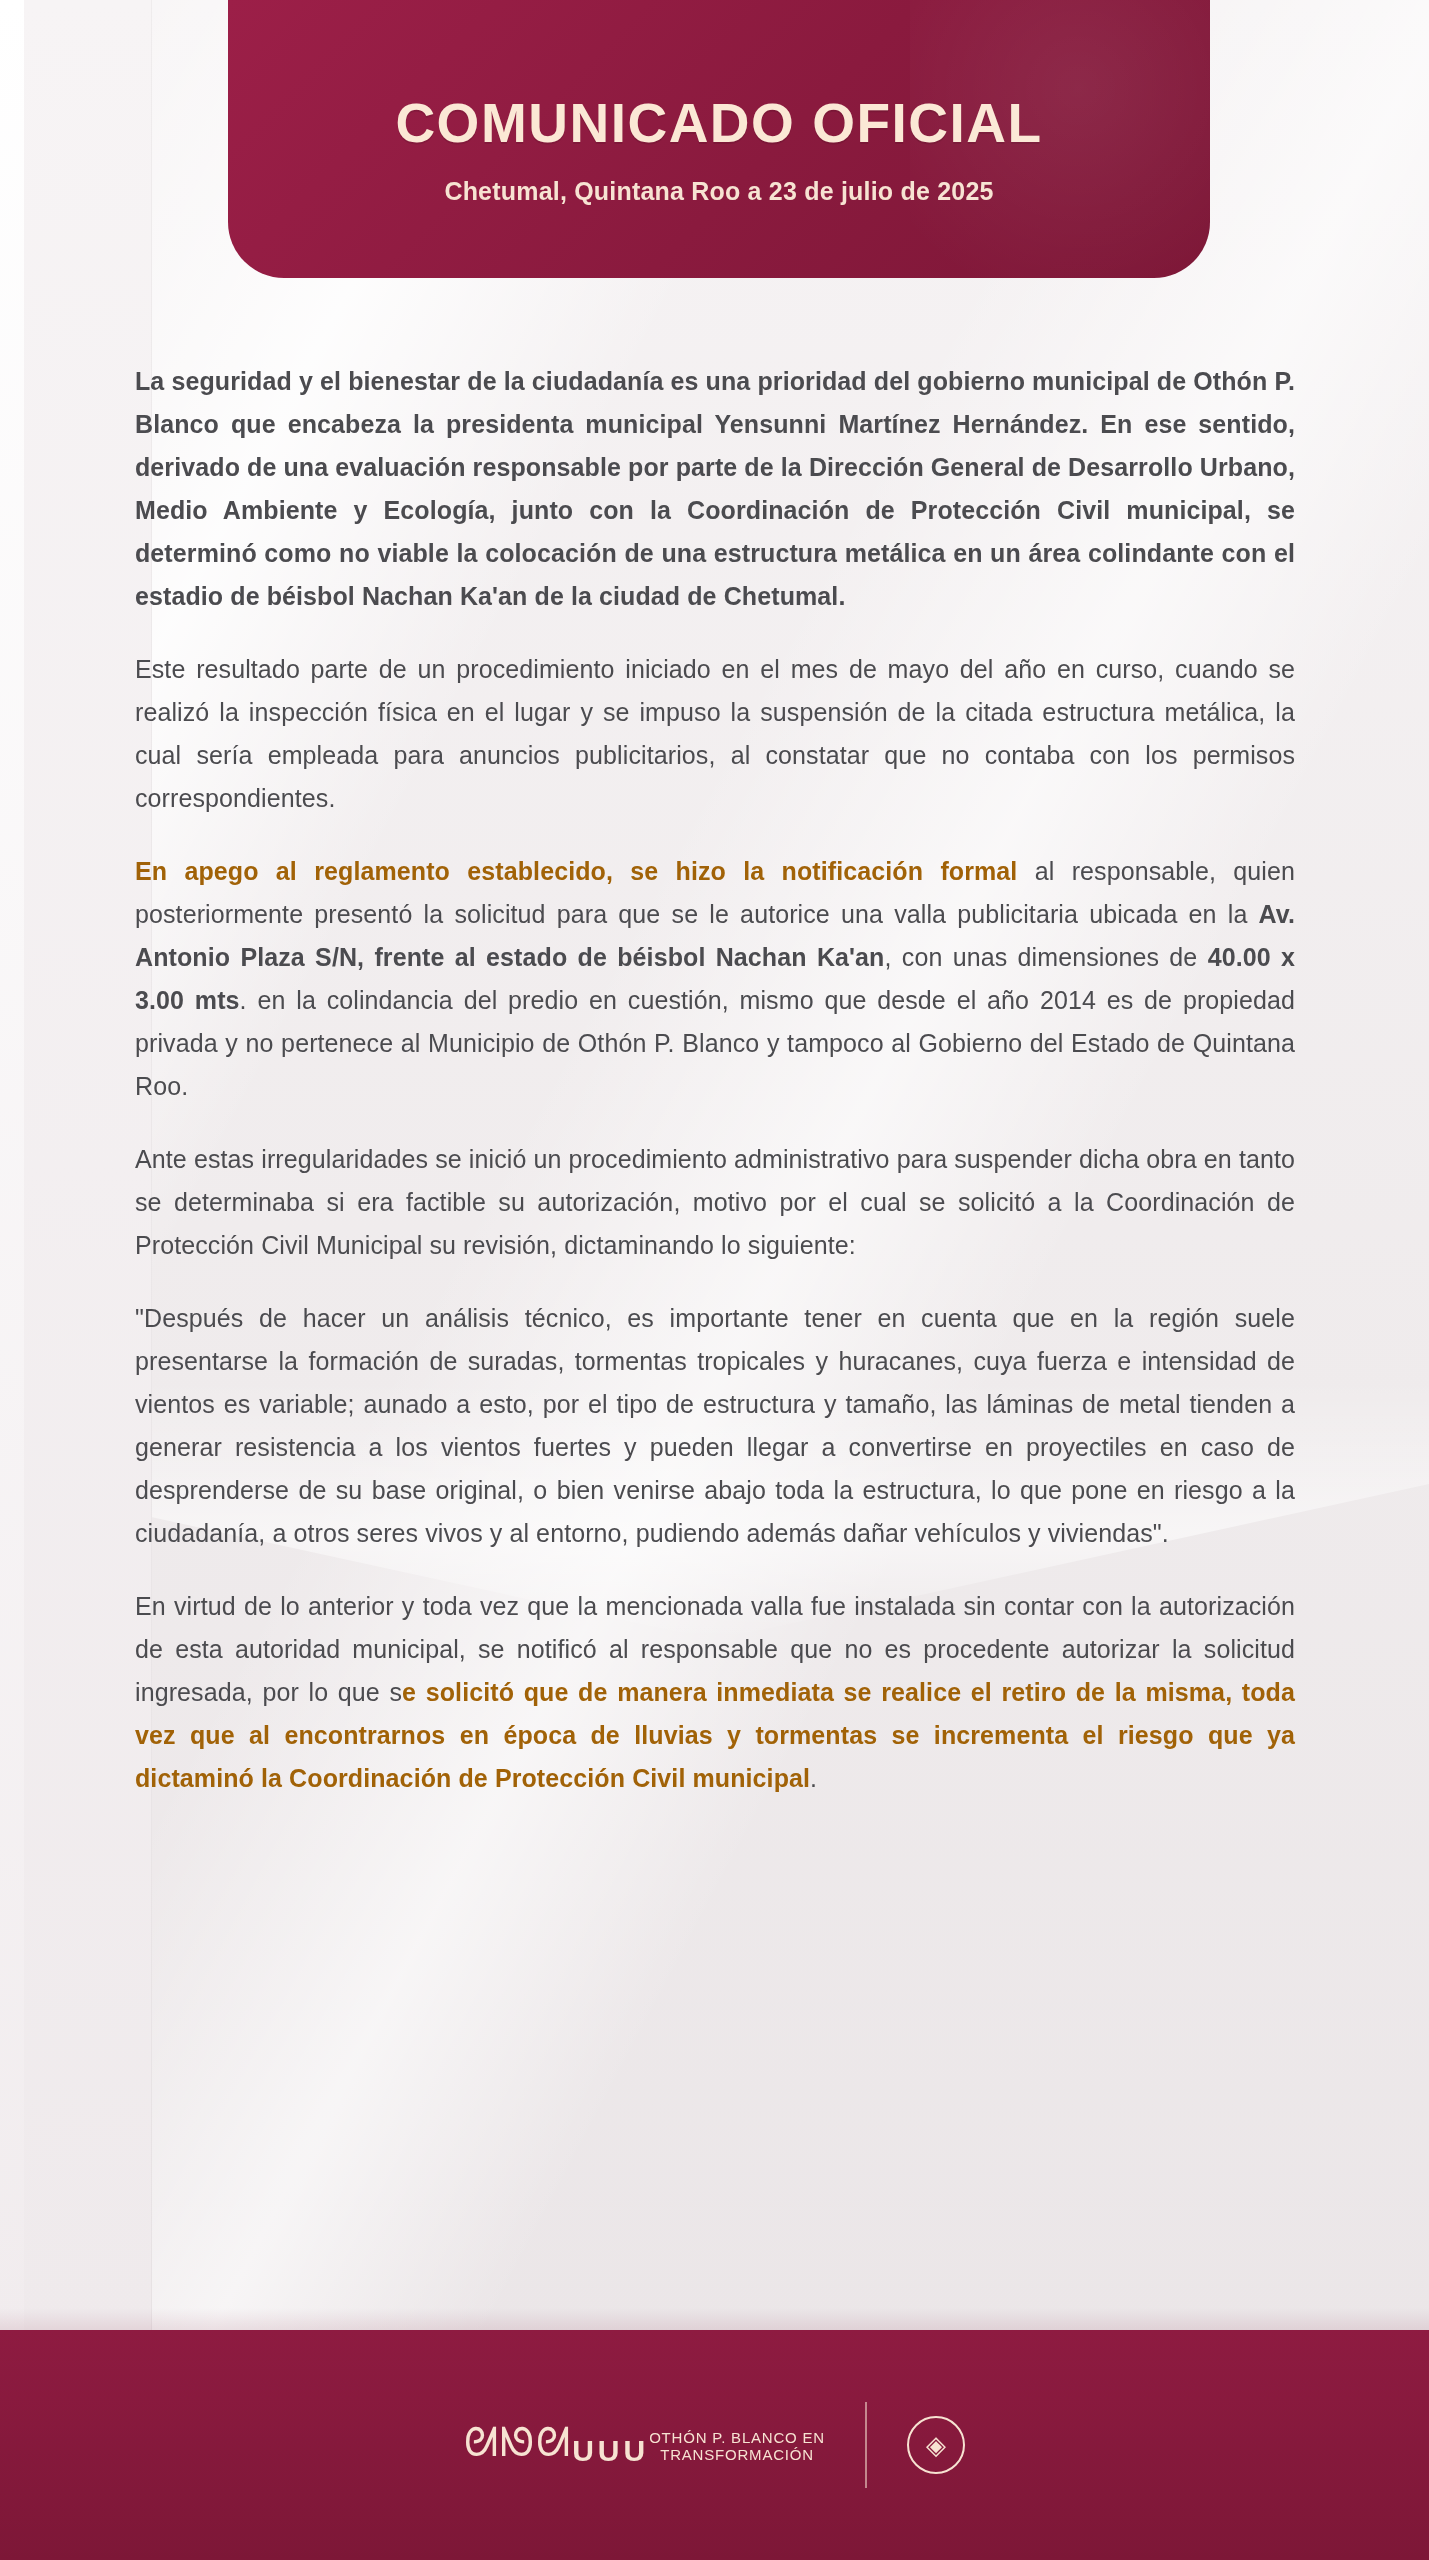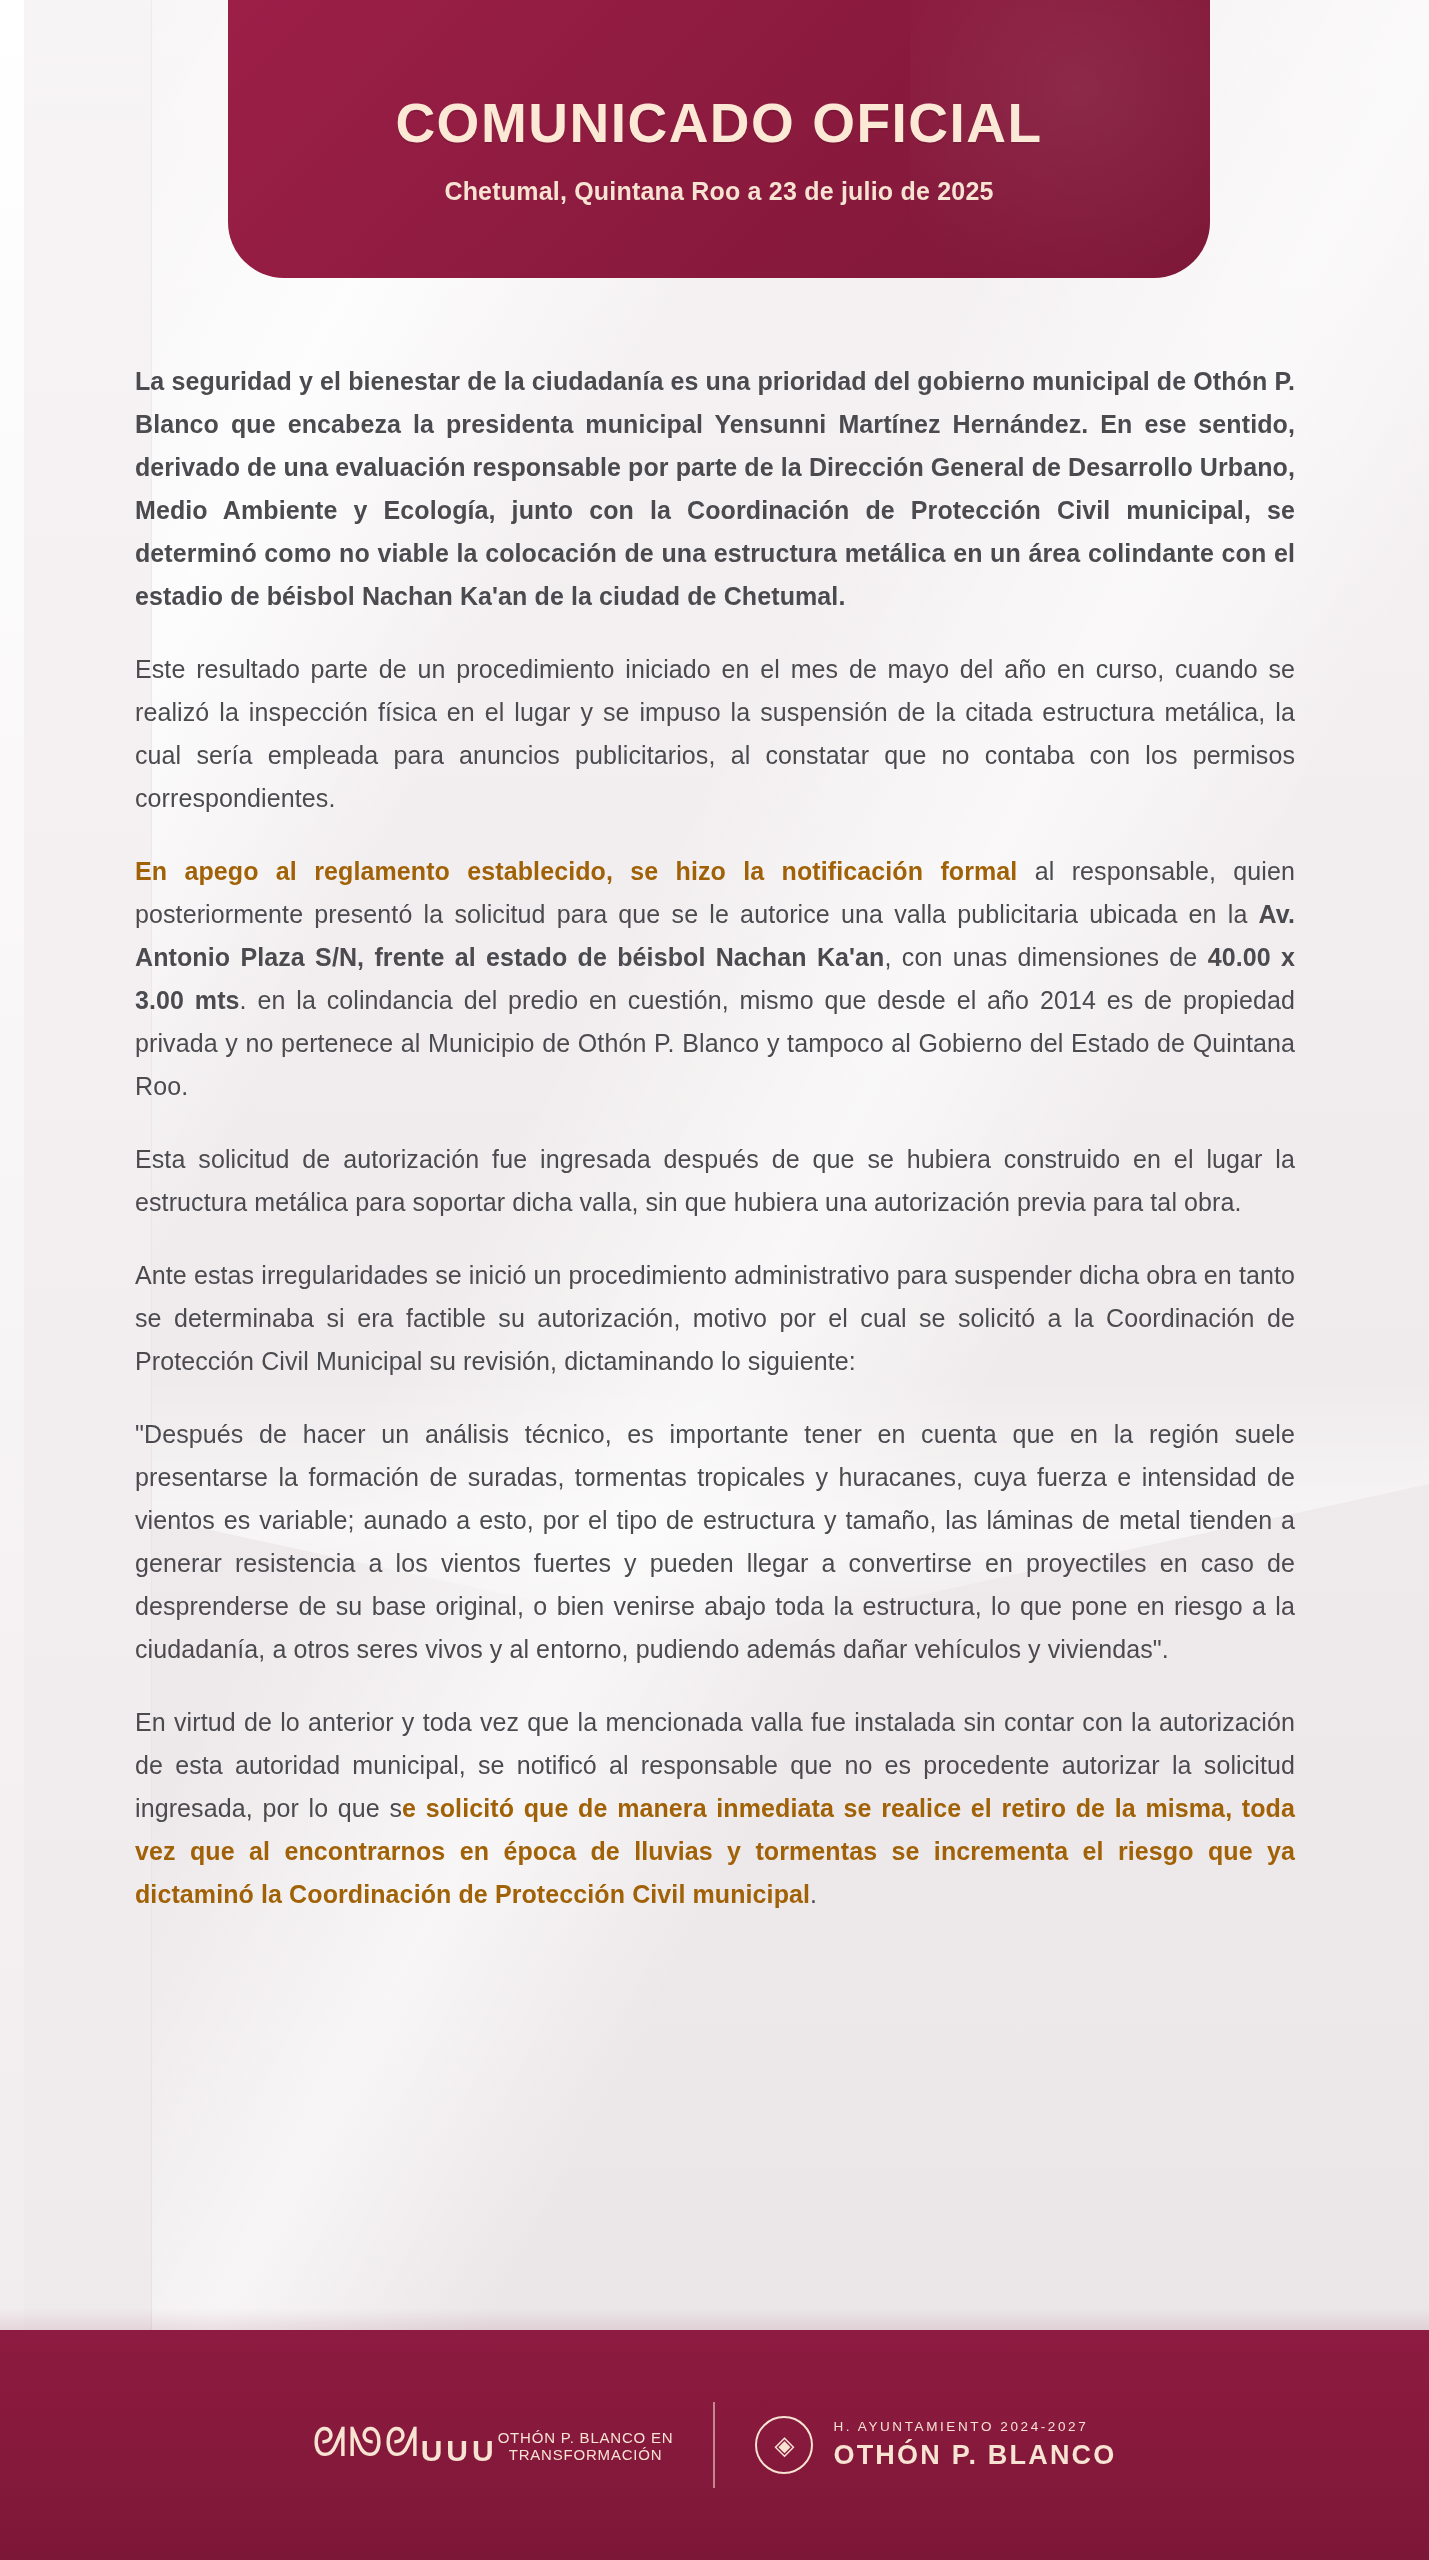--- a/index.html
+++ b/index.html
@@ -216,7 +216,6 @@
 
   <p class="para"><span class="b">En apego al reglamento establecido, se hizo la notificación formal</span><span> al responsable, quien posteriormente presentó la solicitud para que se le autorice una valla publicitaria ubicada en la </span><span class="bq">Av. Antonio Plaza S/N, frente al estado de béisbol Nachan Ka'an</span><span>, con unas dimensiones de </span><span class="bq">40.00 x 3.00 mts</span><span>. en la colindancia del predio en cuestión, mismo que desde el año 2014 es de propiedad privada y no pertenece al Municipio de Othón P. Blanco y tampoco al Gobierno del Estado de Quintana Roo.</span></p>
 
-  <p class="para">Esta solicitud de autorización fue ingresada después de que se hubiera construido en el lugar la estructura metálica para soportar dicha valla, sin que hubiera una autorización previa para tal obra.</p>
 
   <p class="para">Ante estas irregularidades se inició un procedimiento administrativo para suspender dicha obra en tanto se determinaba si era factible su autorización, motivo por el cual se solicitó a la Coordinación de Protección Civil Municipal su revisión, dictaminando lo siguiente:</p>
 

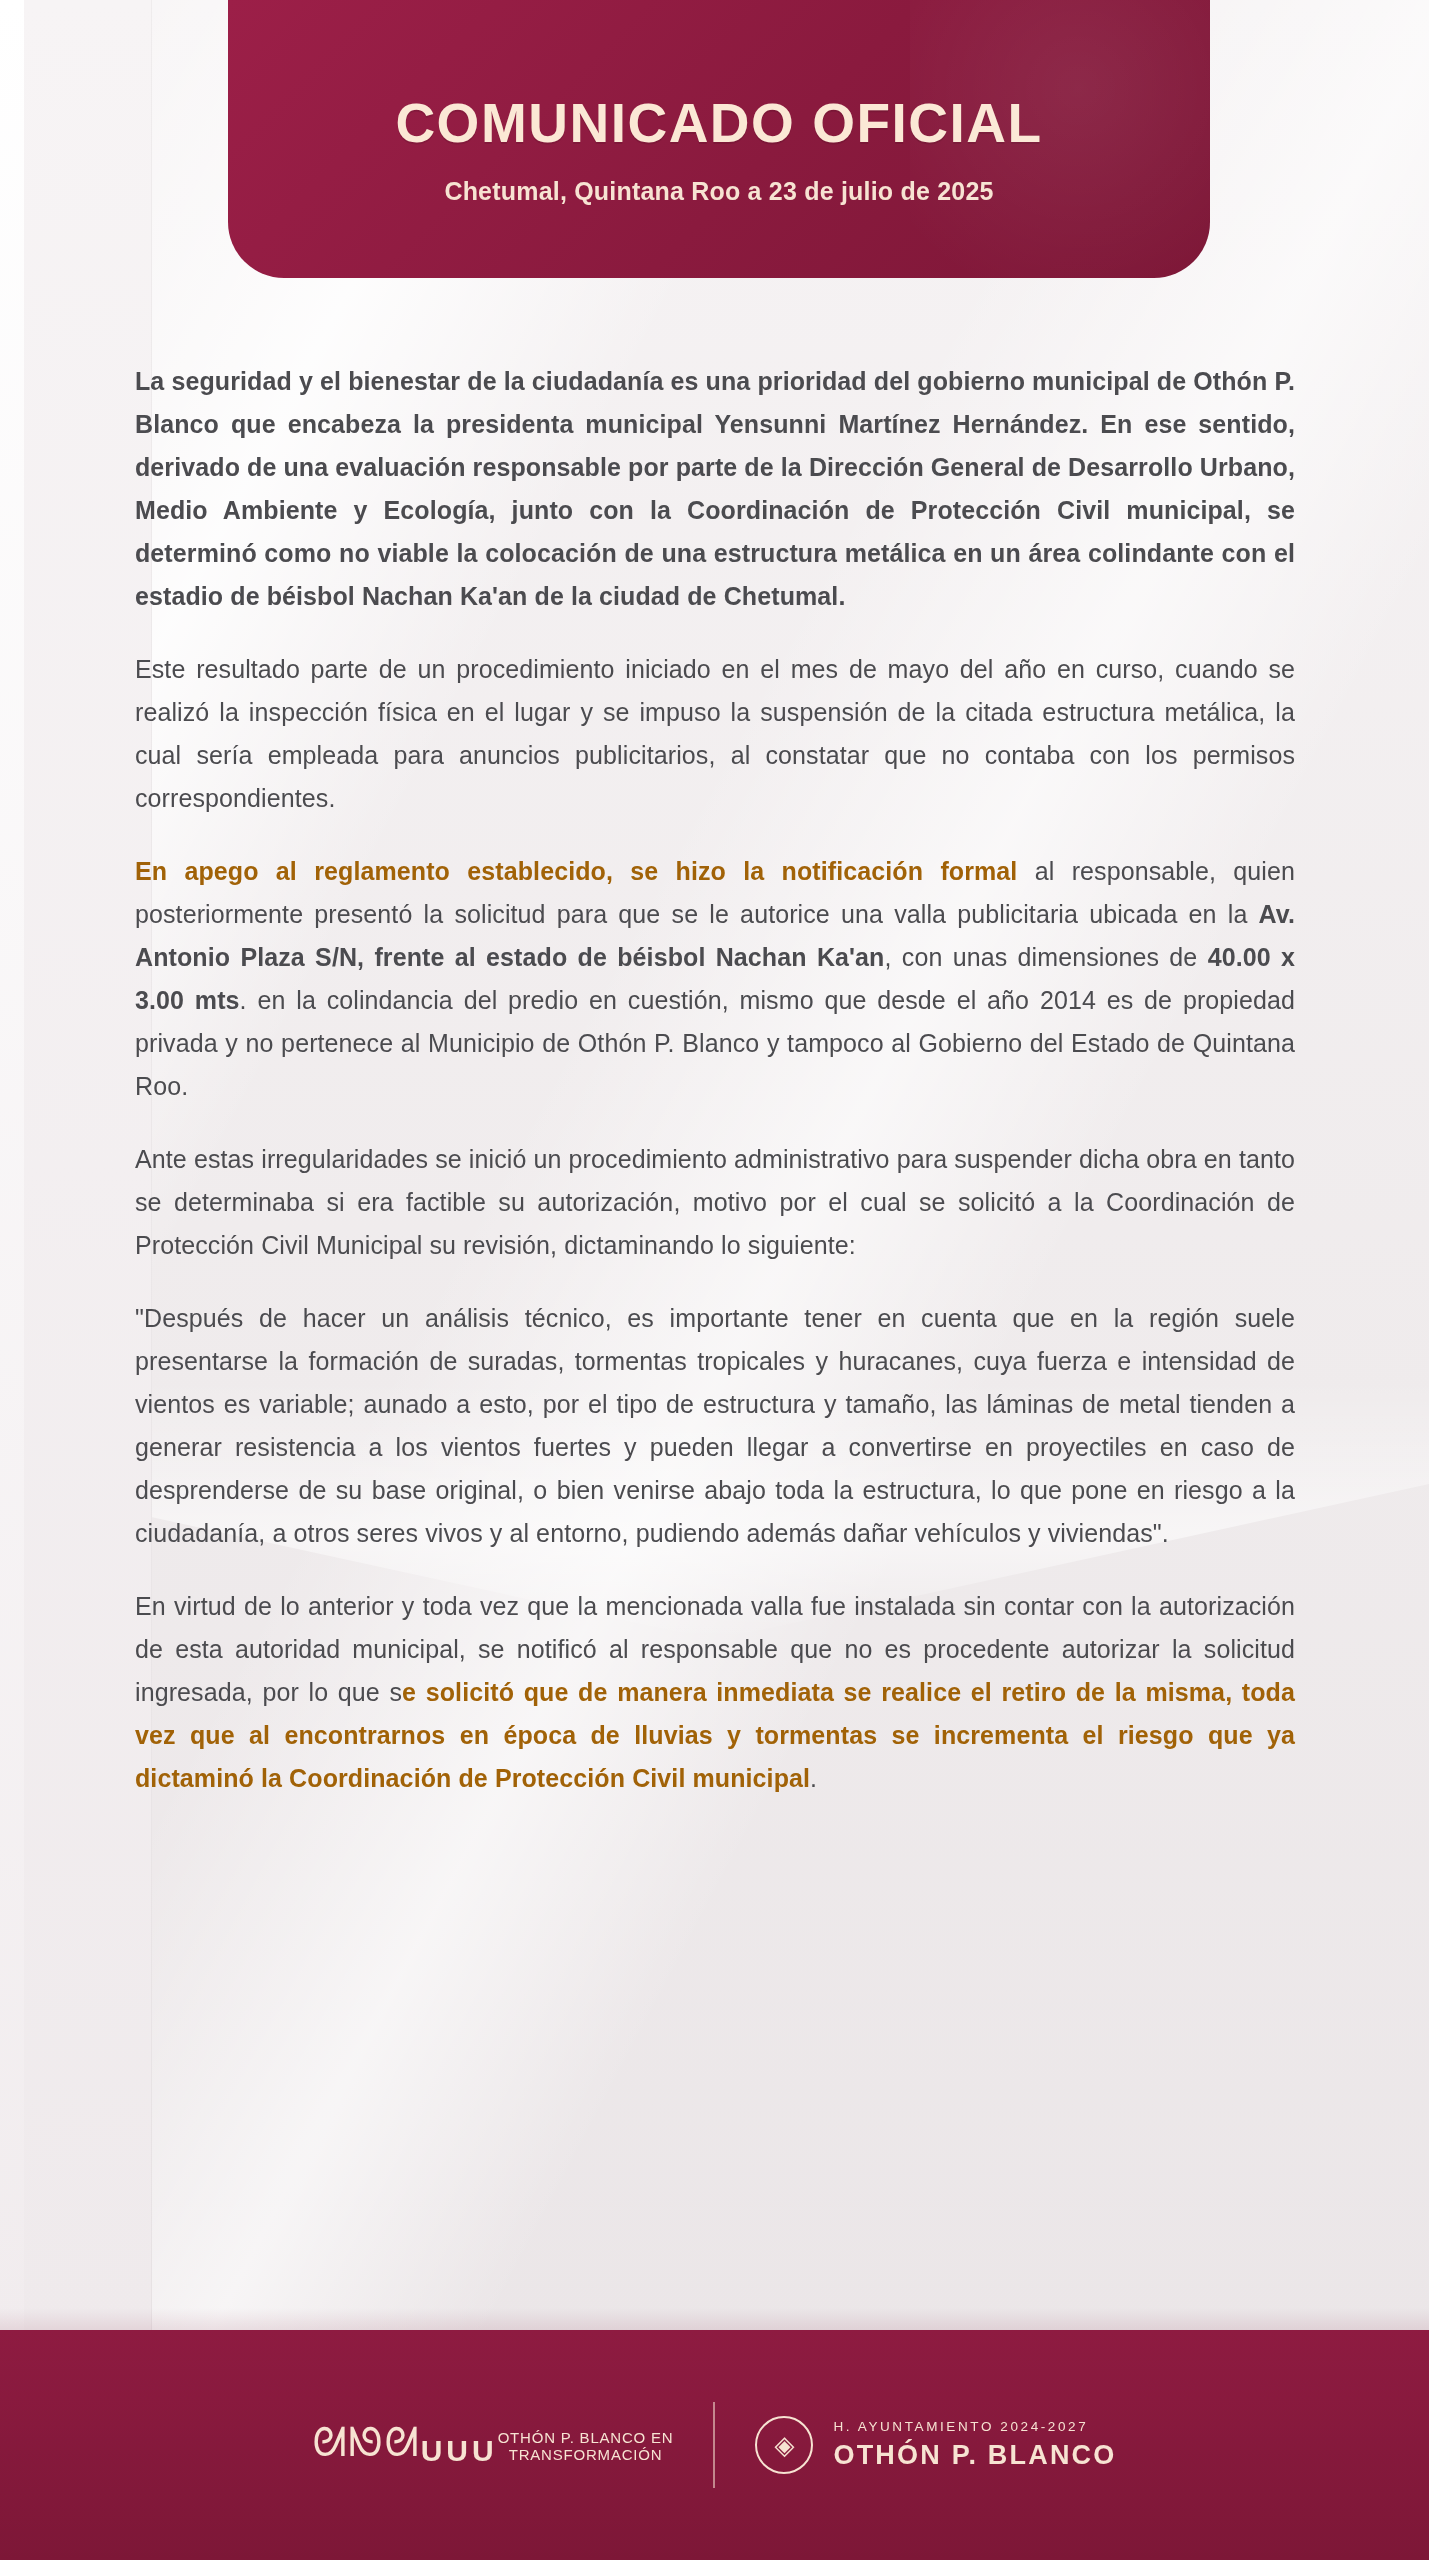--- a/index.html
+++ b/index.html
@@ -237,10 +237,6 @@
     <div class="divider"></div>
     <div class="logo-right">
       <div class="seal">◈</div>
-      <div class="txt">
-        <div class="top">H. AYUNTAMIENTO 2024-2027</div>
-        <div class="bottom">OTHÓN P. BLANCO</div>
-      </div>
     </div>
   </div>
 </div>

